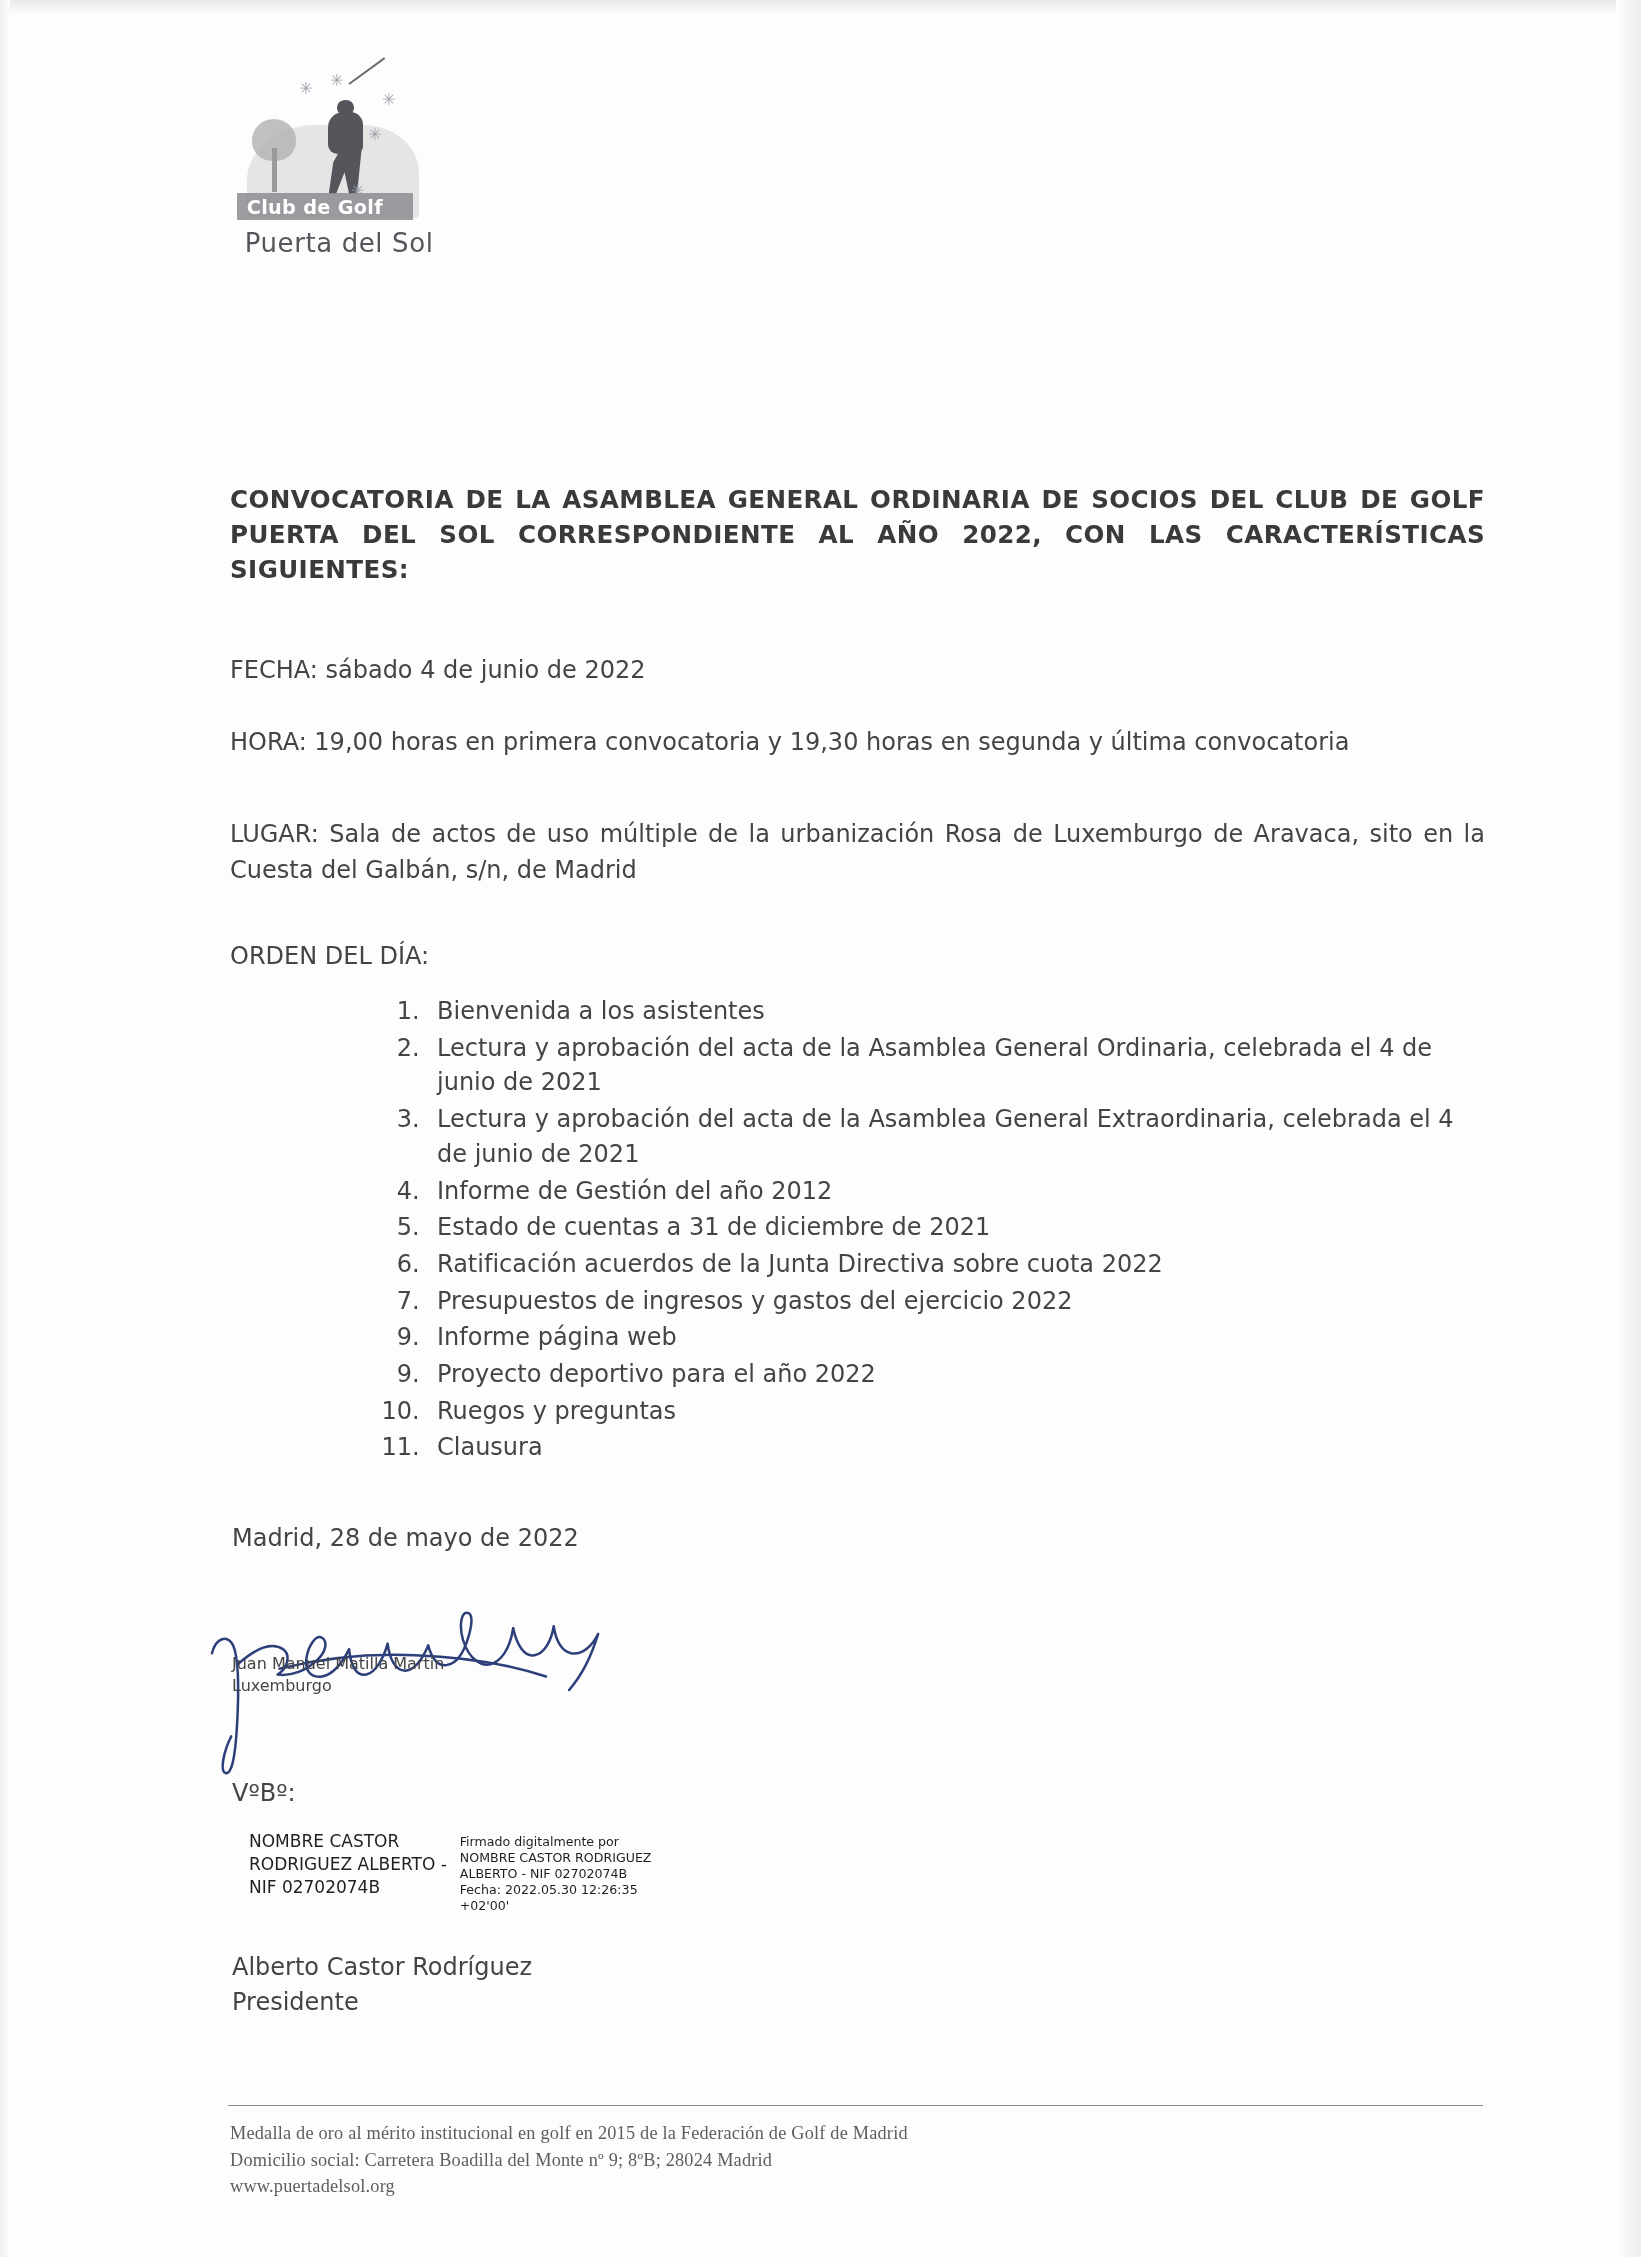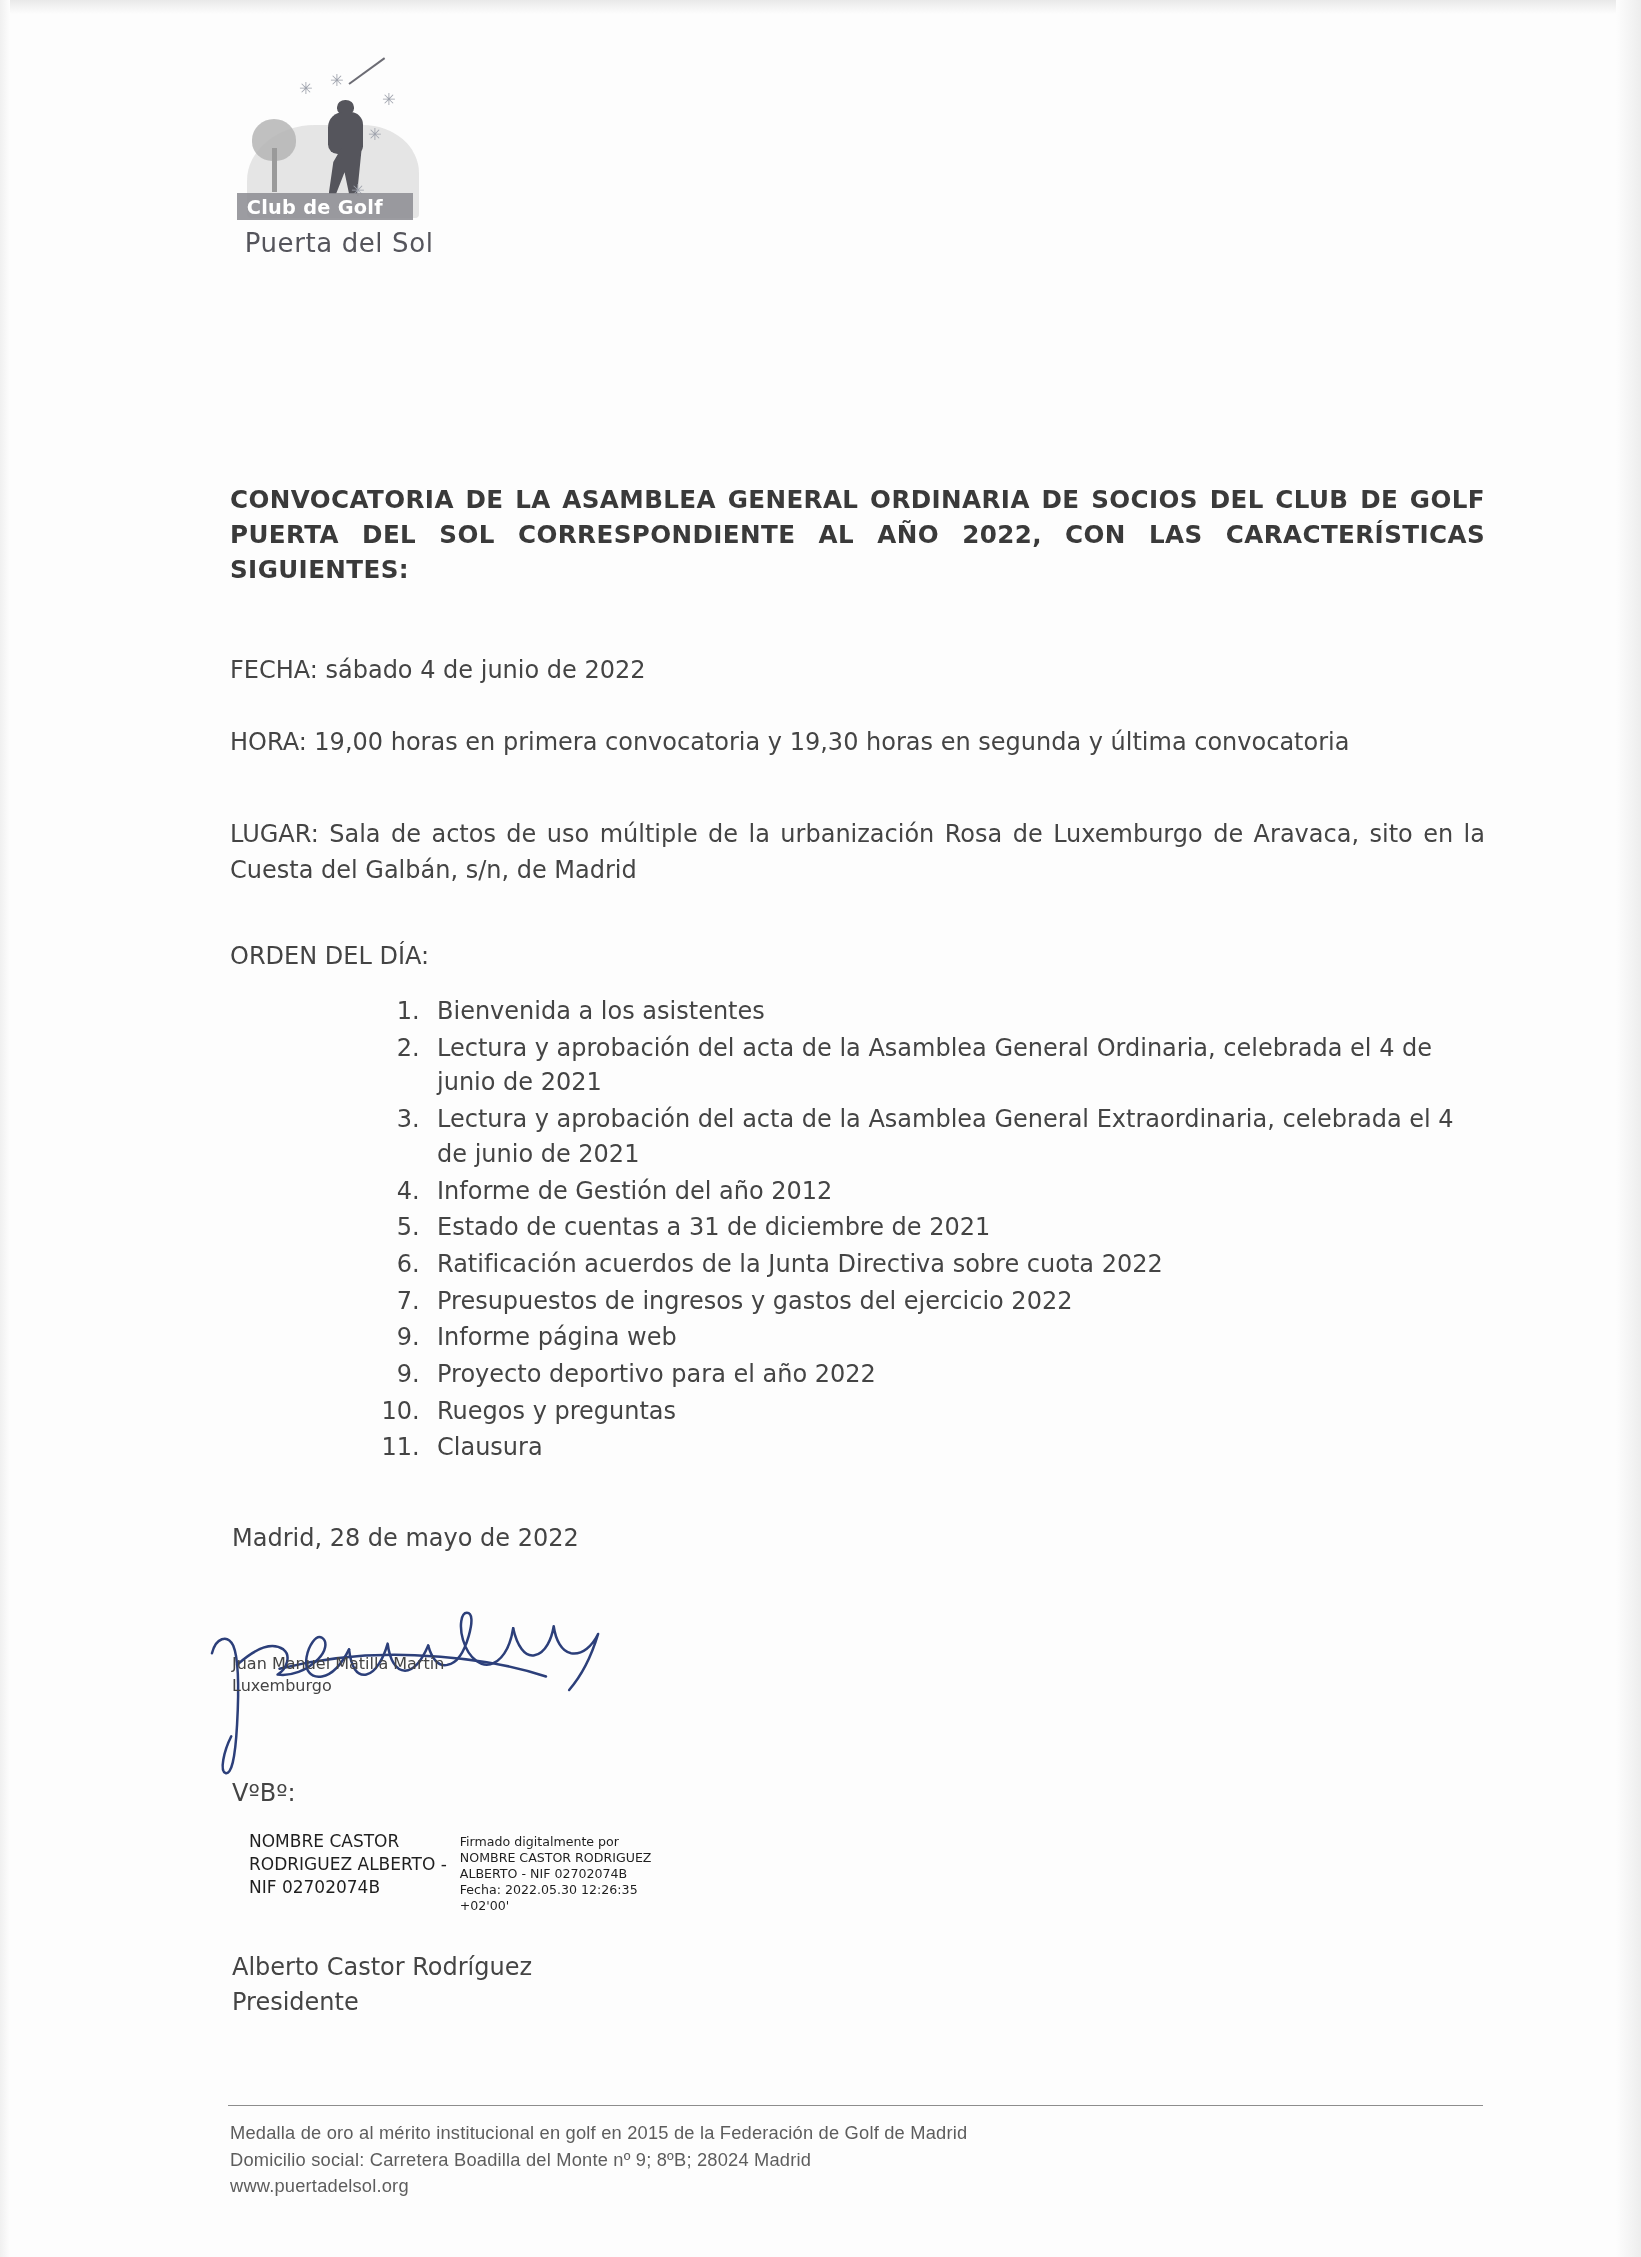--- a/index.html
+++ b/index.html
@@ -297,7 +297,7 @@
     left: 230px;
     top: 2120px;
     width: 1274px;
-    font-family: Liberation Sans, sans-serif;
+    font-family: Liberation Serif, serif;
     font-size: 18.3px;
     line-height: 1.45;
     color: #5d5d5d;

